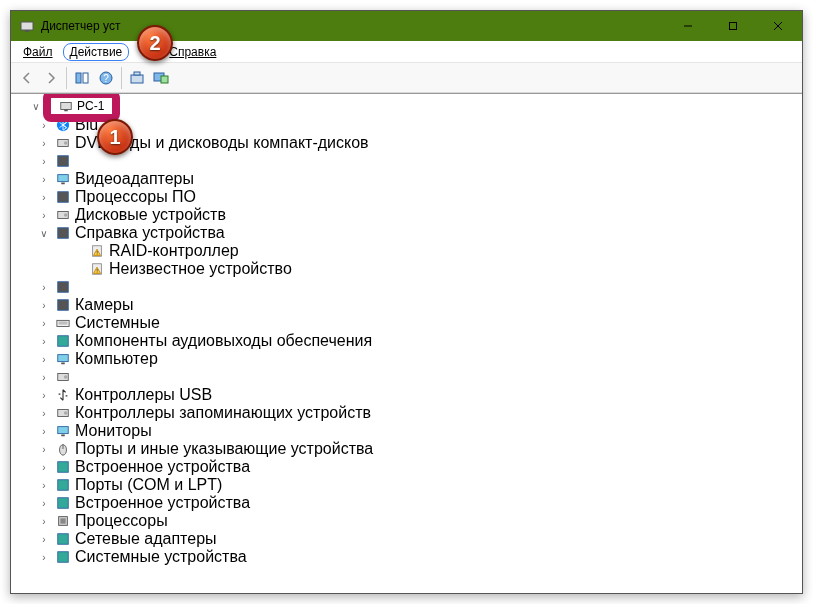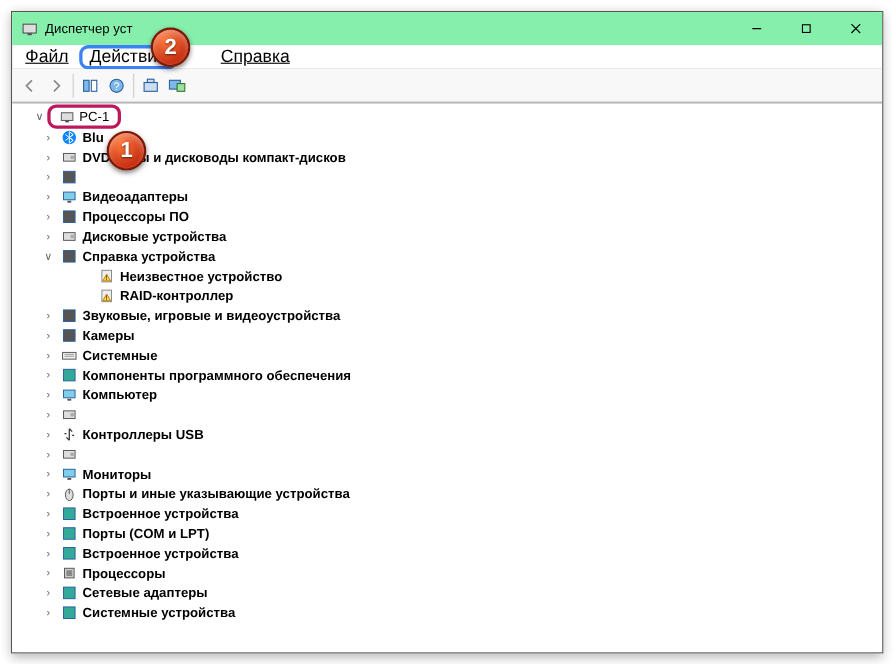--- a/index.html
+++ b/index.html
@@ -31,7 +31,7 @@
     display: flex;
     align-items: center;
     padding: 0 2px 0 8px;
-    background: #86efac;
+    background: #4d7c0f;
   }
   .titlebar .icon { width:16px; height:16px; margin-right:6px; display:flex;align-items:center;justify-content:center;}
   .titlebar .title { flex:1; font-size:12px; }

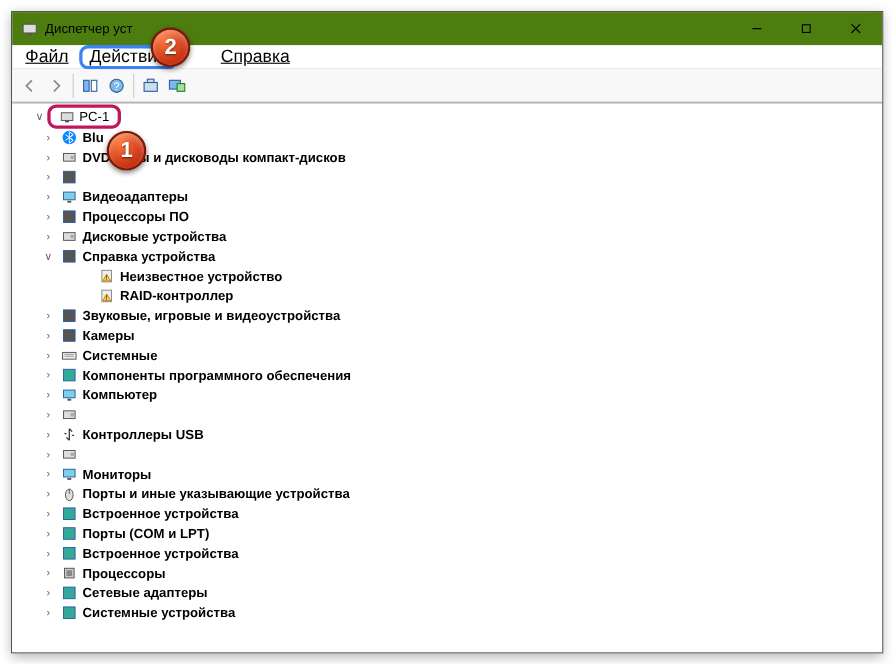--- a/index.html
+++ b/index.html
@@ -47,7 +47,7 @@
   }
   .menuitem {
     padding: 2px 8px;
-    font-size: 16px;
+    font-size: 12px;
     text-align: center;
   }
   .menuitem.under span { text-decoration: underline; text-underline-offset: 1px;}

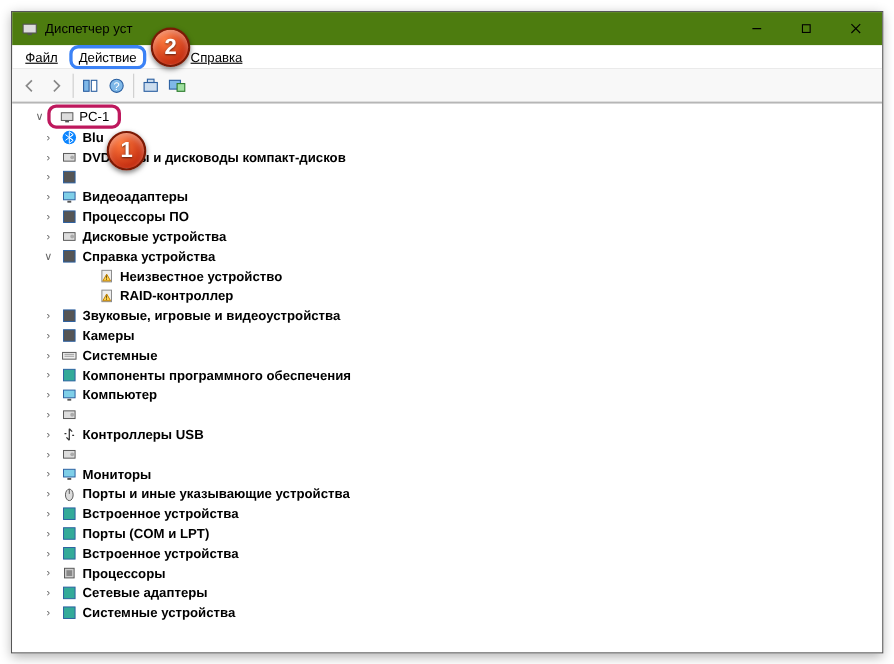--- a/index.html
+++ b/index.html
@@ -52,7 +52,7 @@
   }
   .menuitem.under span { text-decoration: underline; text-underline-offset: 1px;}
   .menuitem.highl {
-    border: 3px solid #3b82f6;
+    border: 1px solid #3b82f6;
     border-radius: 8px;
     padding: 0px 6px;
     line-height: 16px;

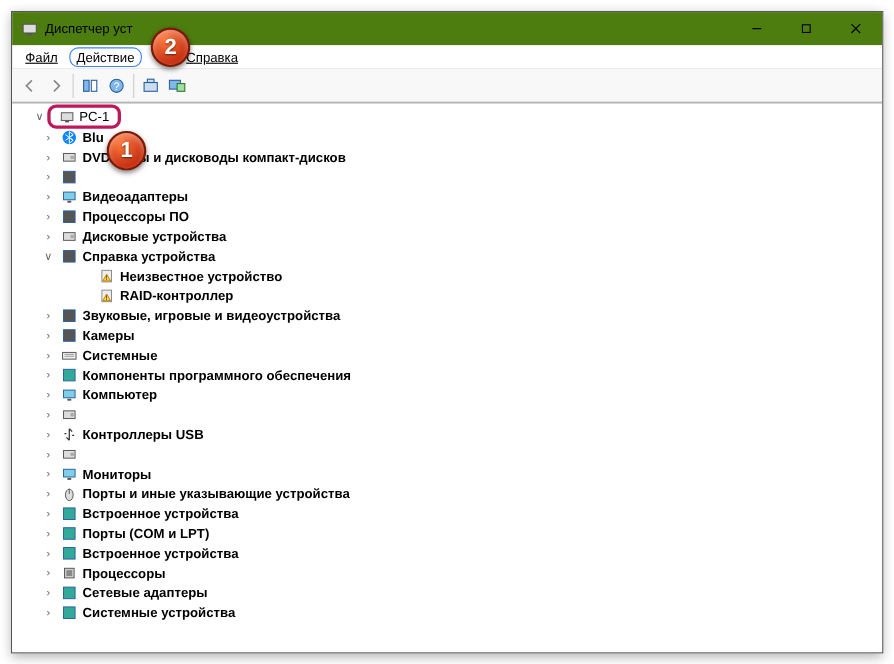--- a/index.html
+++ b/index.html
@@ -91,7 +91,7 @@
     position: relative;
   }
   .root-row .lbl {
-    border: 3px solid #be185d;
+    border: 8px solid #be185d;
     border-radius: 8px;
     padding: 0 8px;
     line-height: 16px;

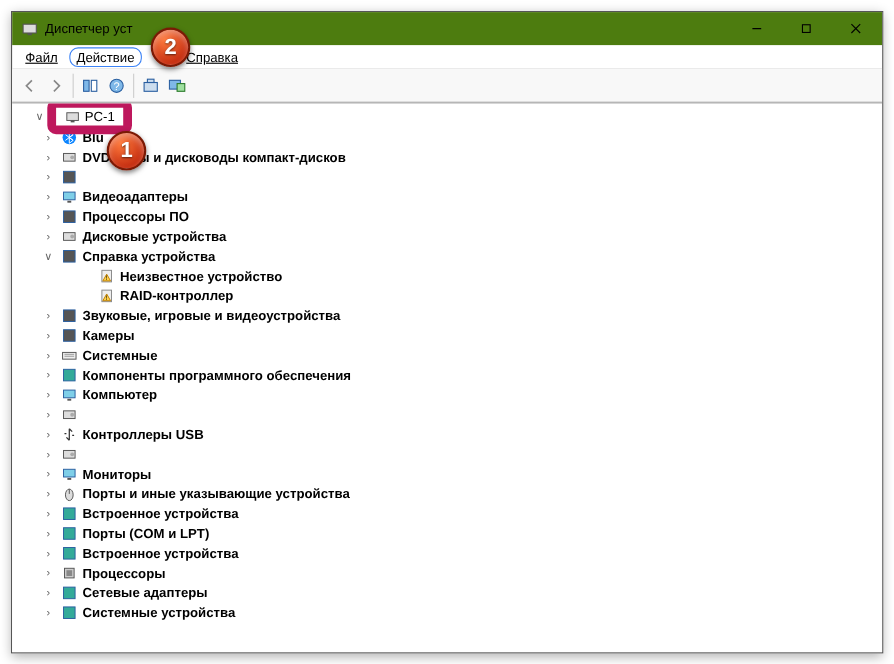--- a/index.html
+++ b/index.html
@@ -115,7 +115,7 @@
     display:flex;align-items:center;justify-content:center;
     flex-shrink:0;
   }
-  .node .txt { font-size:12px; white-space: nowrap; font-weight: bold;}
+  .node .txt { font-size:16px; white-space: nowrap;}
   .badge {
     position:absolute;
     width: 36px; height:36px;

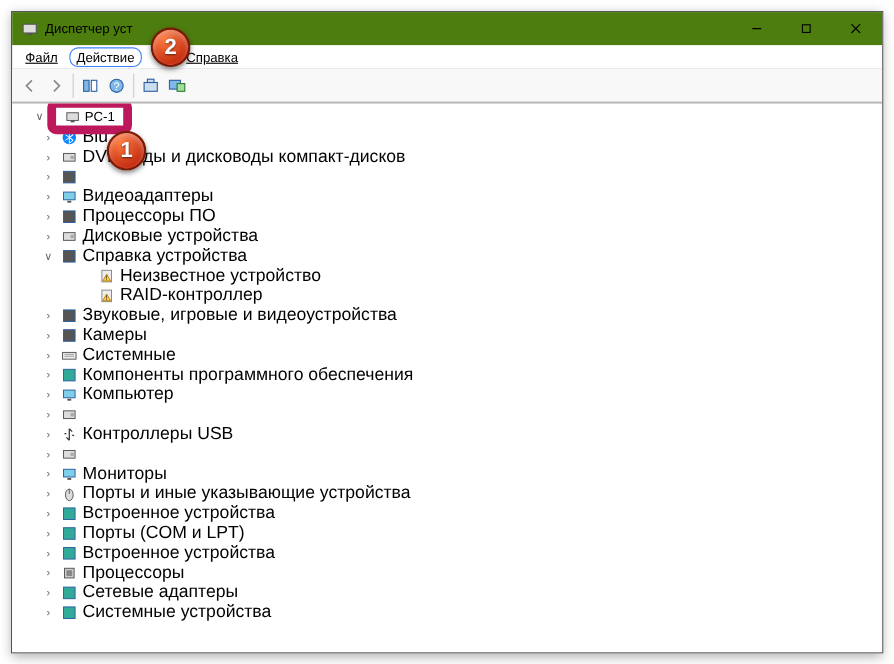--- a/index.html
+++ b/index.html
@@ -277,7 +277,7 @@
               <circle cx="11" cy="8" r="2" fill="#aaa"></circle>
             </svg>
           </span>
-          <span class="txt">Дисковые устройства</span>
+          <span class="txt">Дисковые устройств</span>
         </div>
         <div class="node">
           <span class="expander">∨</span>

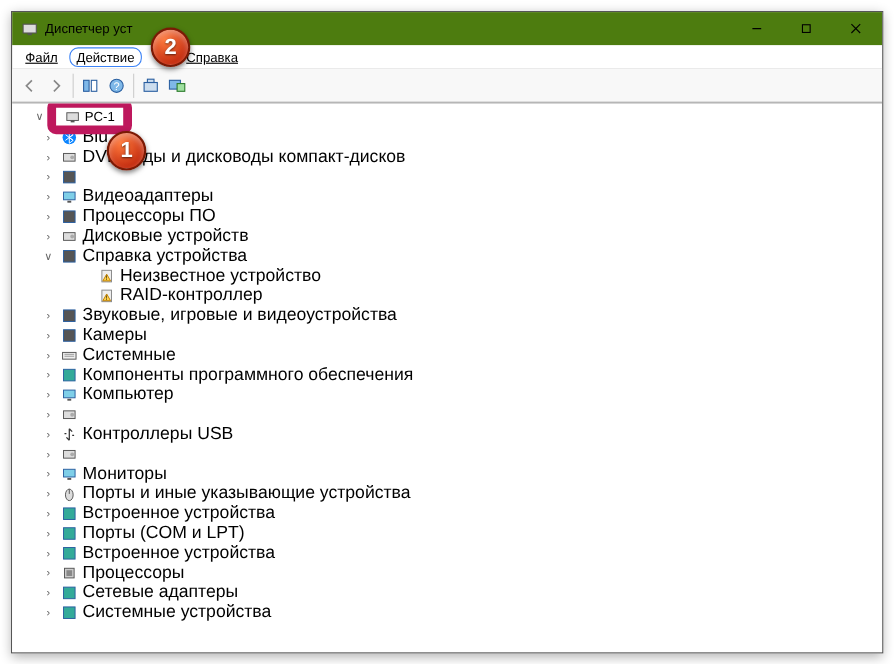--- a/index.html
+++ b/index.html
@@ -297,7 +297,7 @@
               <text x="8" y="12.5" text-anchor="middle" font-size="7" fill="#000">!</text>
             </svg>
           </span>
-          <span class="txt">Неизвестное устройство</span>
+          <span class="txt">RAID-контроллер</span>
         </div>
         <div class="node child">
           <span class="expander"></span>
@@ -308,7 +308,7 @@
               <text x="8" y="12.5" text-anchor="middle" font-size="7" fill="#000">!</text>
             </svg>
           </span>
-          <span class="txt">RAID-контроллер</span>
+          <span class="txt">Неизвестное устройство</span>
         </div>
         <div class="node">
           <span class="expander">›</span>

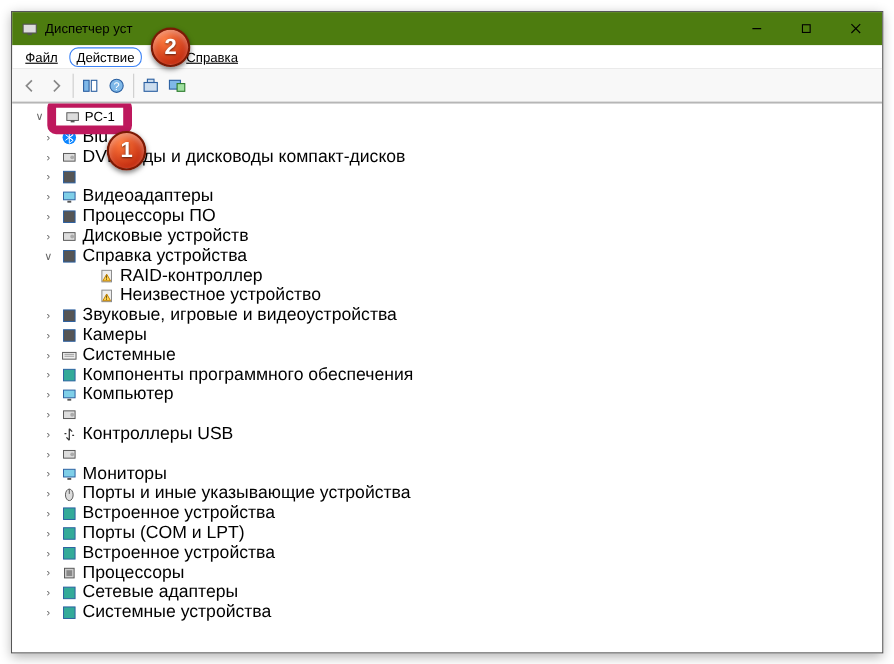--- a/index.html
+++ b/index.html
@@ -317,7 +317,6 @@
               <rect x="2" y="2" width="12" height="12" fill="#555" stroke="#2a5fa0"></rect>
             </svg>
           </span>
-          <span class="txt">Звуковые, игровые и видеоустройства</span>
         </div>
         <div class="node">
           <span class="expander">›</span>

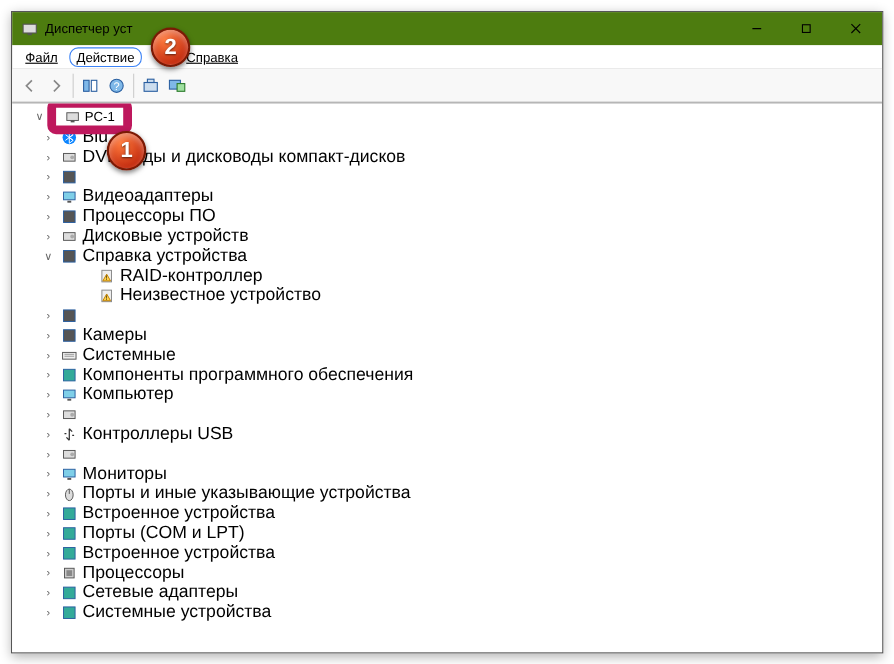--- a/index.html
+++ b/index.html
@@ -345,7 +345,7 @@
               <rect x="2" y="2" width="12" height="12" fill="#3a9" stroke="#2a5fa0"></rect>
             </svg>
           </span>
-          <span class="txt">Компоненты программного обеспечения</span>
+          <span class="txt">Компоненты аудиовыходы обеспечения</span>
         </div>
         <div class="node">
           <span class="expander">›</span>

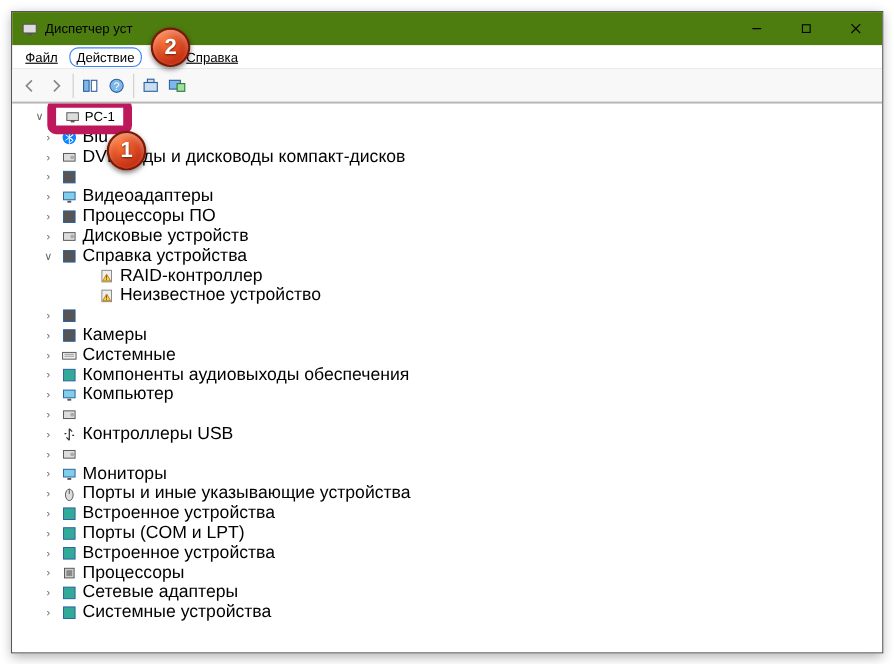--- a/index.html
+++ b/index.html
@@ -383,6 +383,7 @@
               <circle cx="11" cy="8" r="2" fill="#aaa"></circle>
             </svg>
           </span>
+          <span class="txt">Контроллеры запоминающих устройств</span>
         </div>
         <div class="node">
           <span class="expander">›</span>

